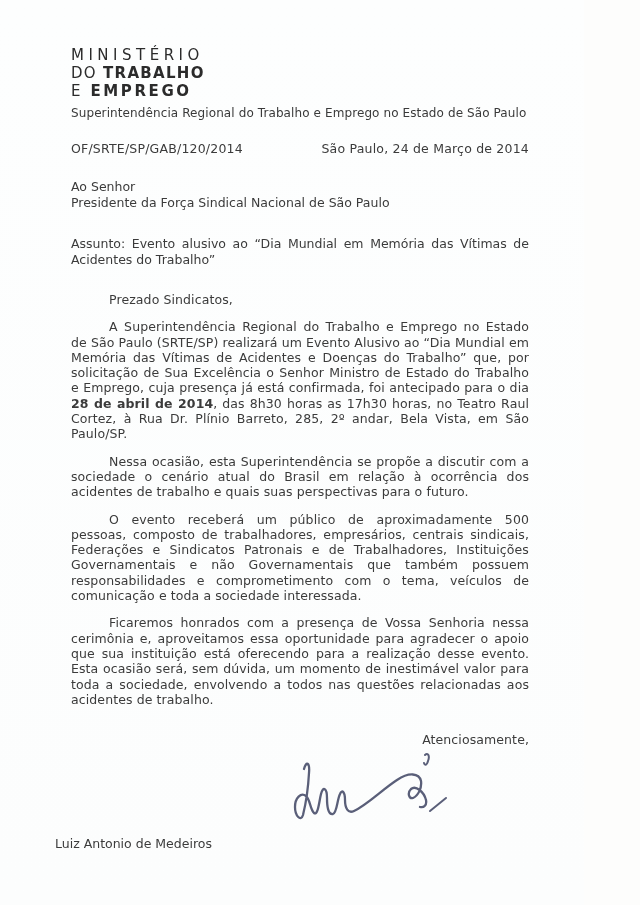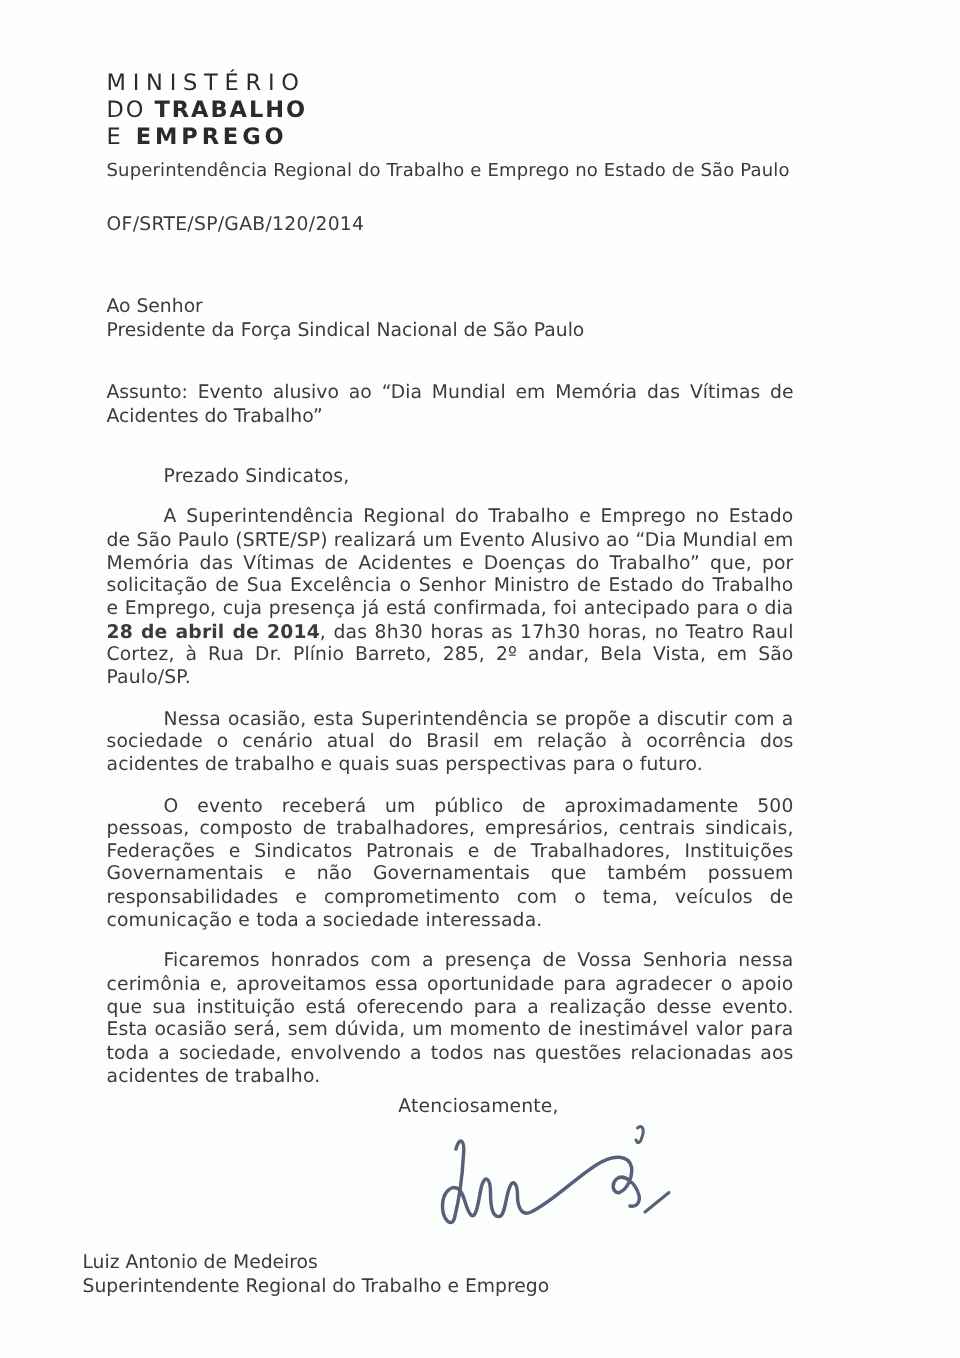--- a/index.html
+++ b/index.html
@@ -93,6 +93,7 @@
 
   <div class="ref-row">
     <span>OF/SRTE/SP/GAB/120/2014</span>
+    <span>São Paulo, 24 de Março de 2014</span>
   </div>
 
   <div class="recipient">

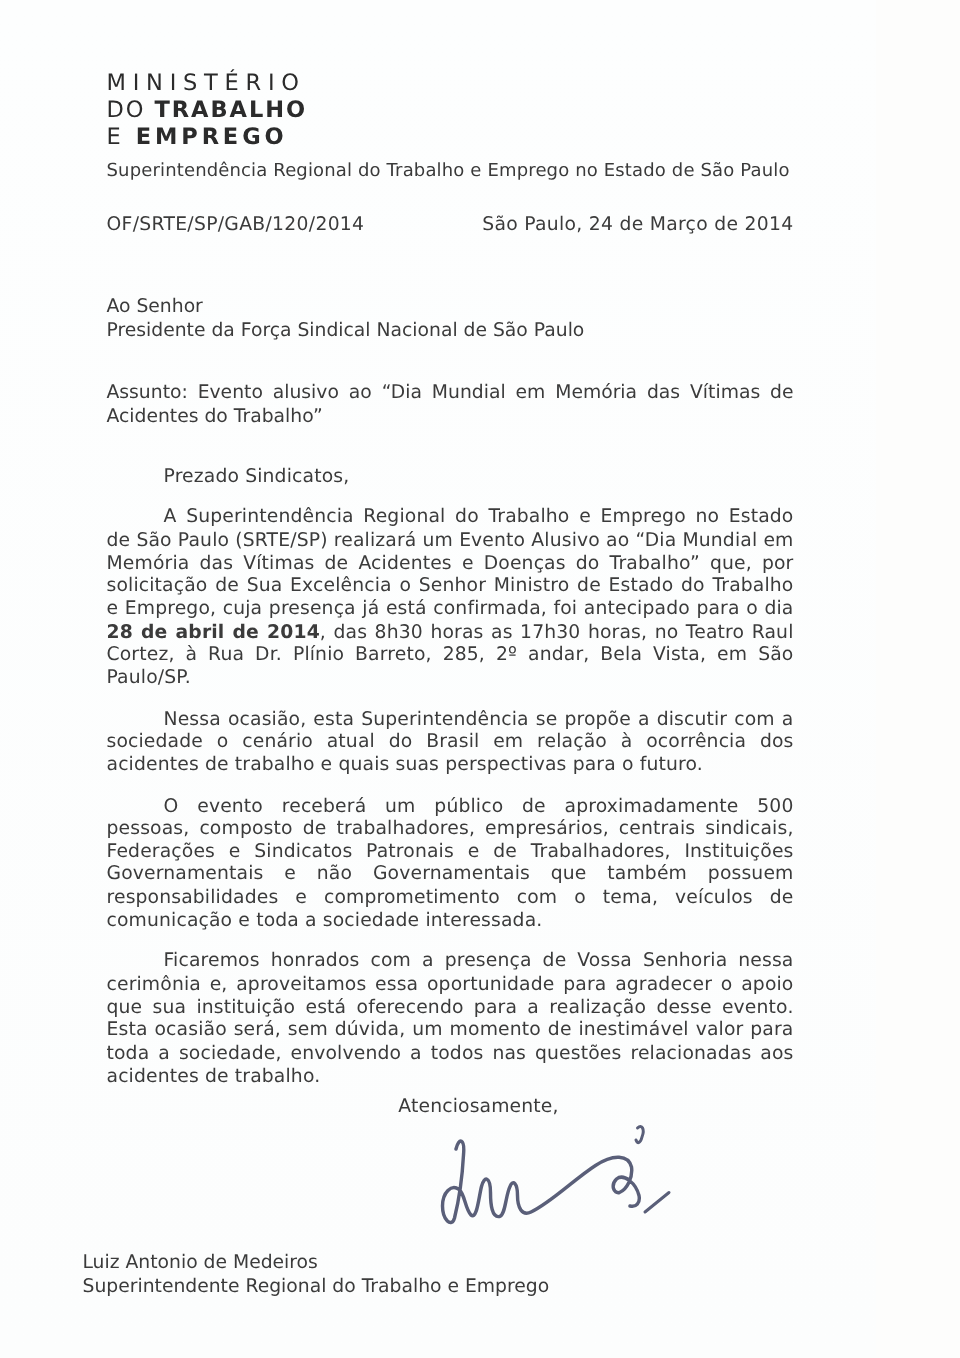--- a/index.html
+++ b/index.html
@@ -42,7 +42,7 @@
   }
   
   .recipient {
-    margin-top: 40px;
+    margin-top: 23px;
     font-size: 12.5px;
     line-height: 15.5px;
   }

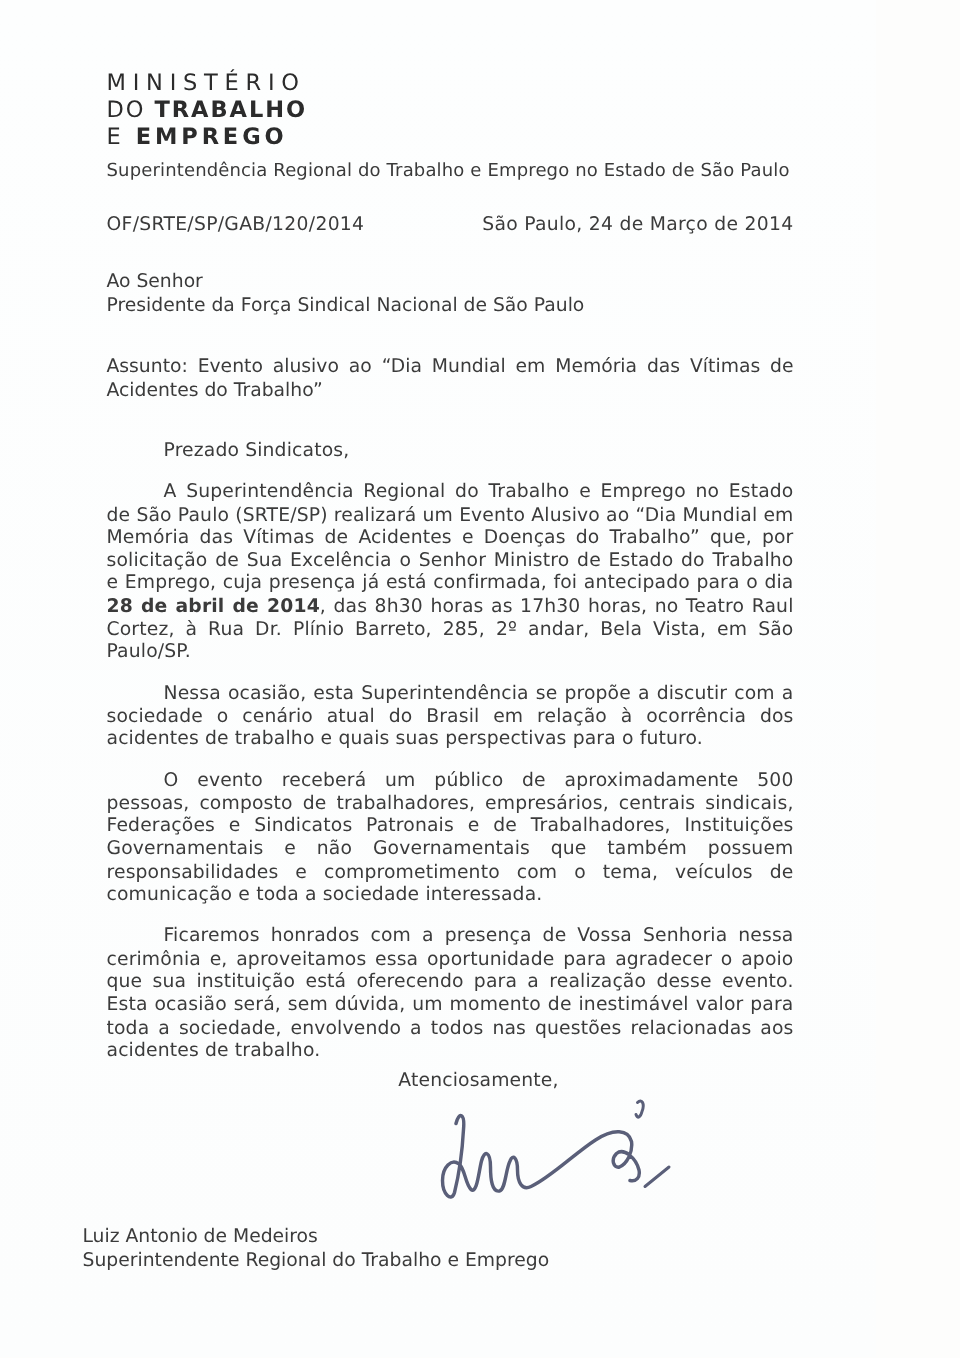--- a/index.html
+++ b/index.html
@@ -64,7 +64,7 @@
     letter-spacing: 0.1px;
   }
   .greeting { margin-top: 25px; text-align: left; }
-  .closing { margin-top: 5px; text-align: center; }
+  .closing { margin-top: 25px; text-align: right; }
   .bold-inline { font-weight: bold; }
   
   .signature-area {

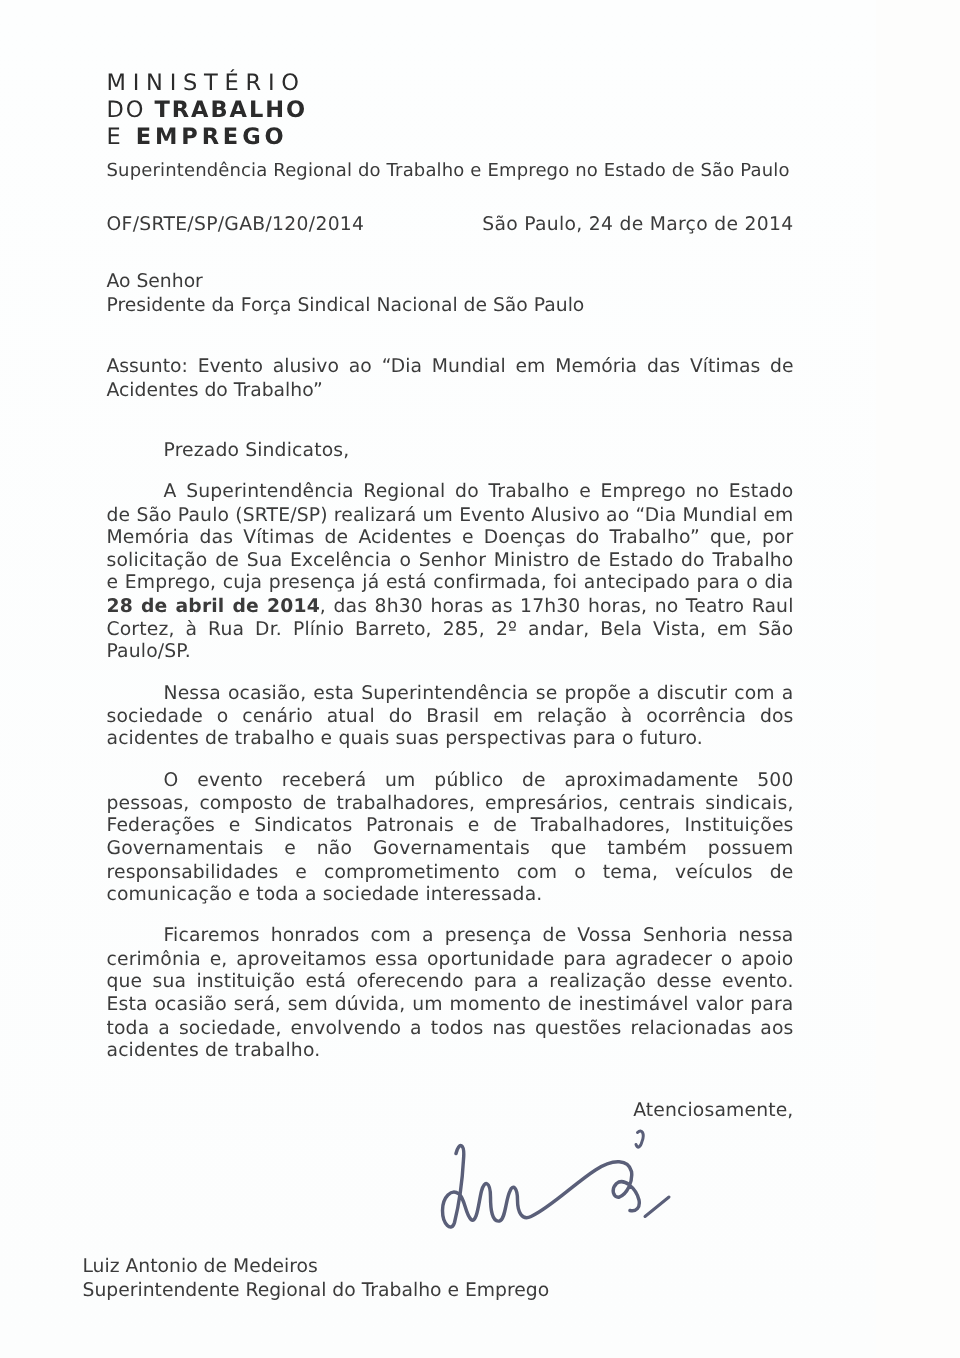--- a/index.html
+++ b/index.html
@@ -125,7 +125,6 @@
 
   <div class="signatory">
     <div>Luiz Antonio de Medeiros</div>
-    <div>Superintendente Regional do Trabalho e Emprego</div>
   </div>
 
 </div>

